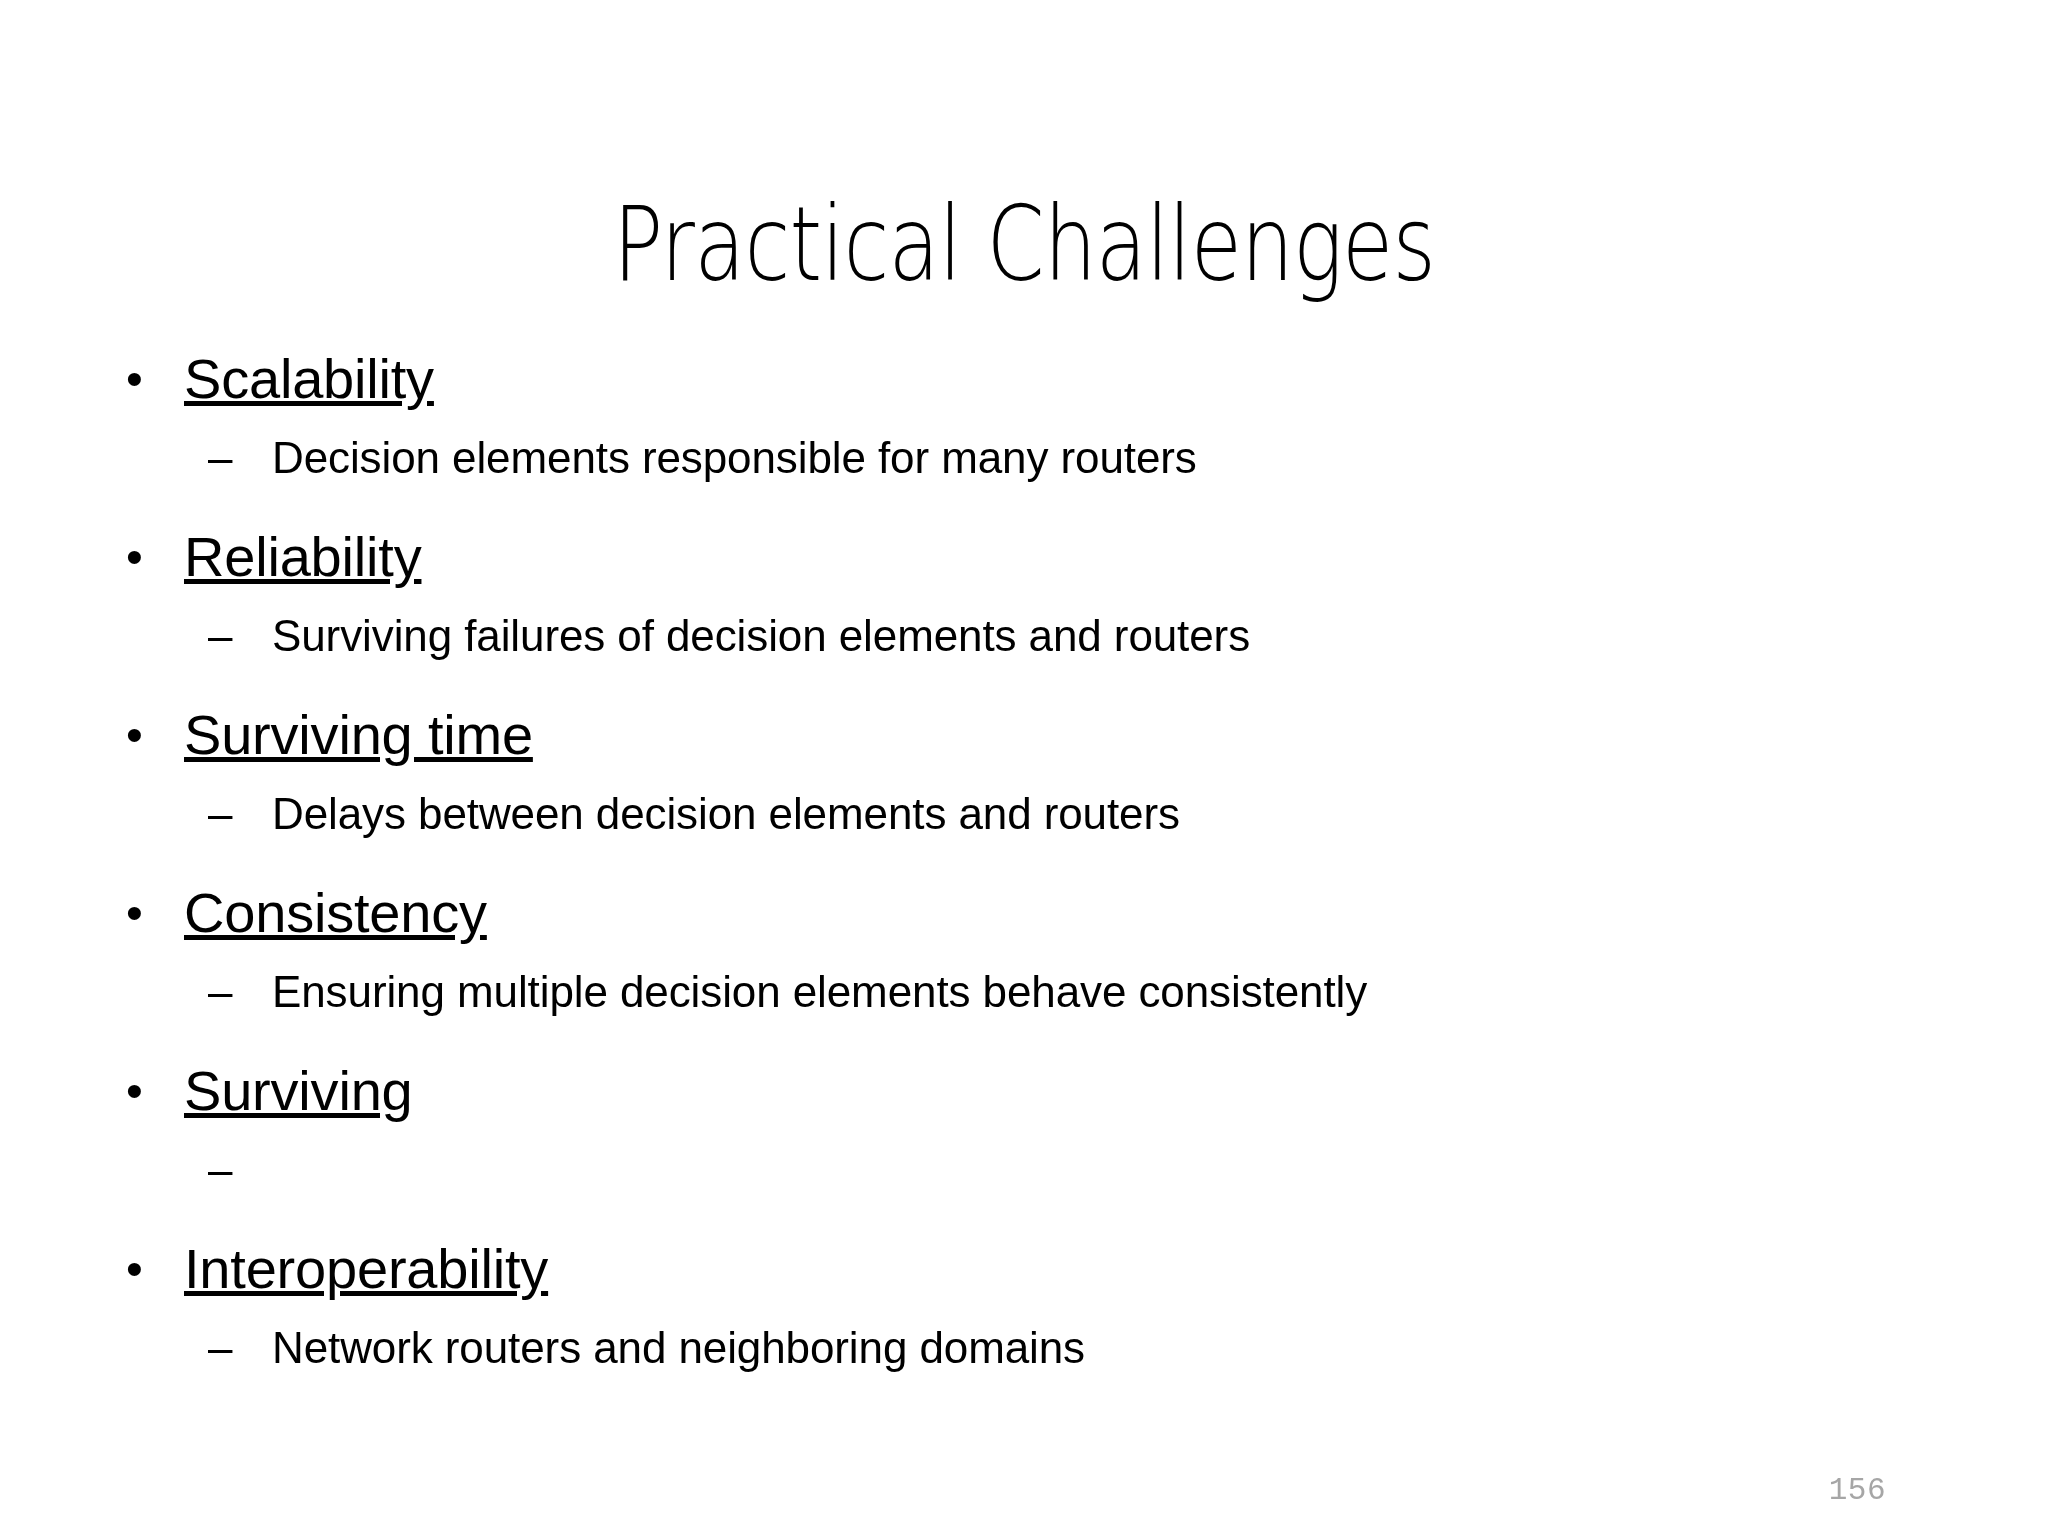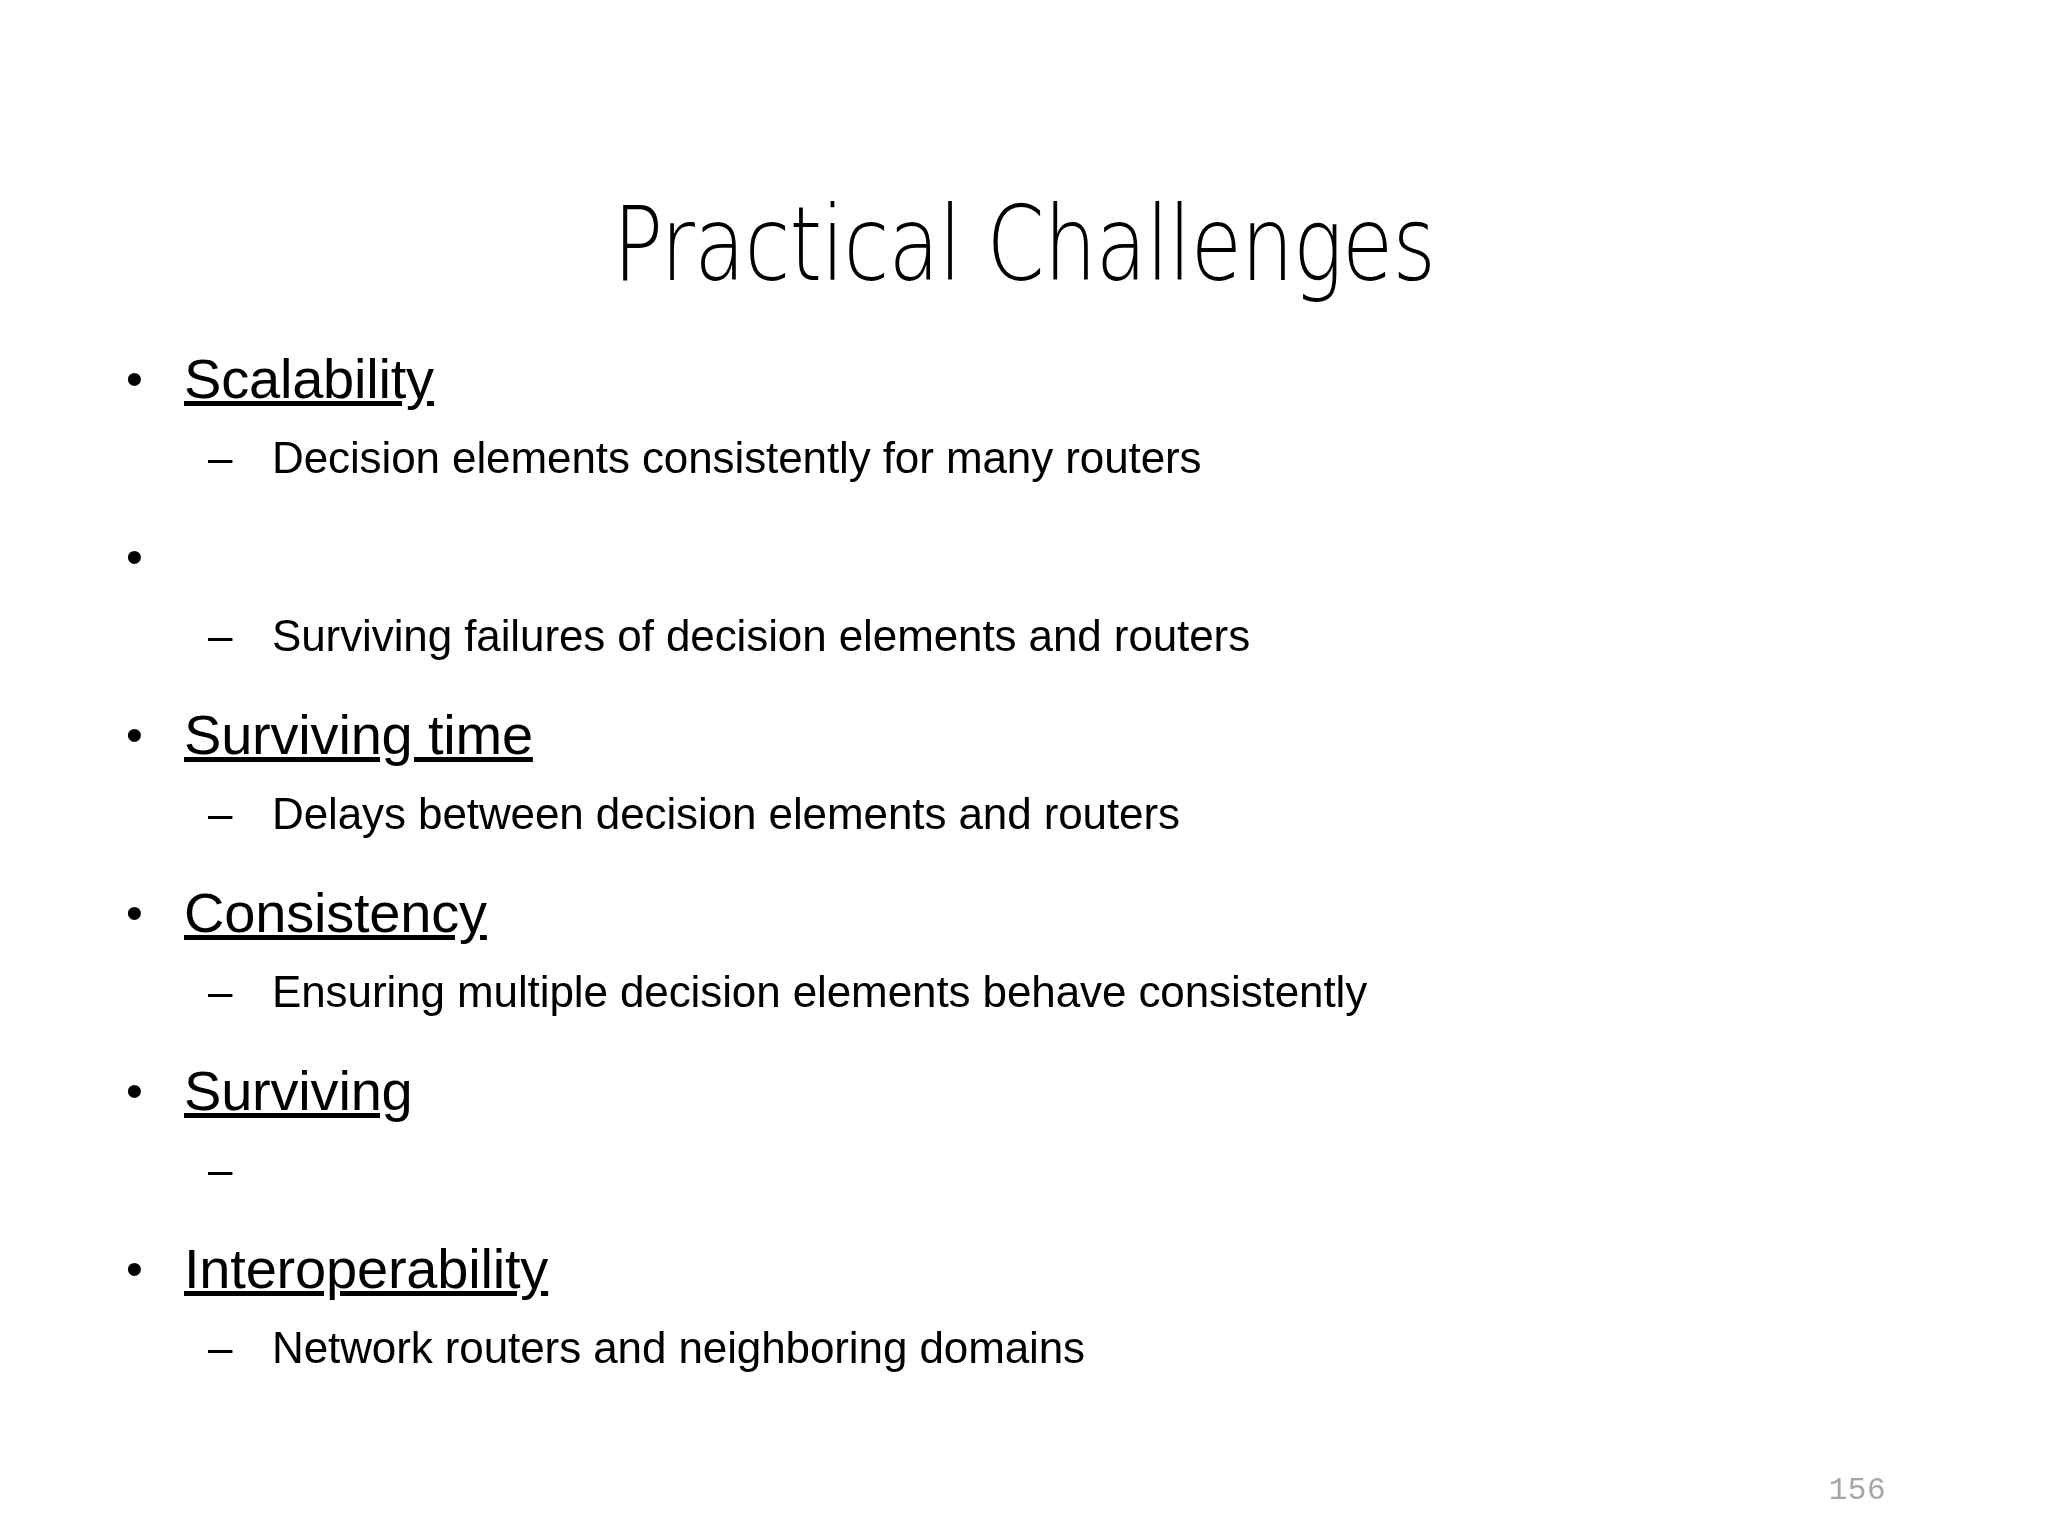--- a/index.html
+++ b/index.html
@@ -124,7 +124,7 @@
     </div>
     <div class="lvl2">
       <span class="lvl2-bullet">–</span>
-      <span class="lvl2-text">Decision elements consistently for many routers</span>
+      <span class="lvl2-text">Decision elements responsible for many routers</span>
     </div>
 
     <div class="lvl1">

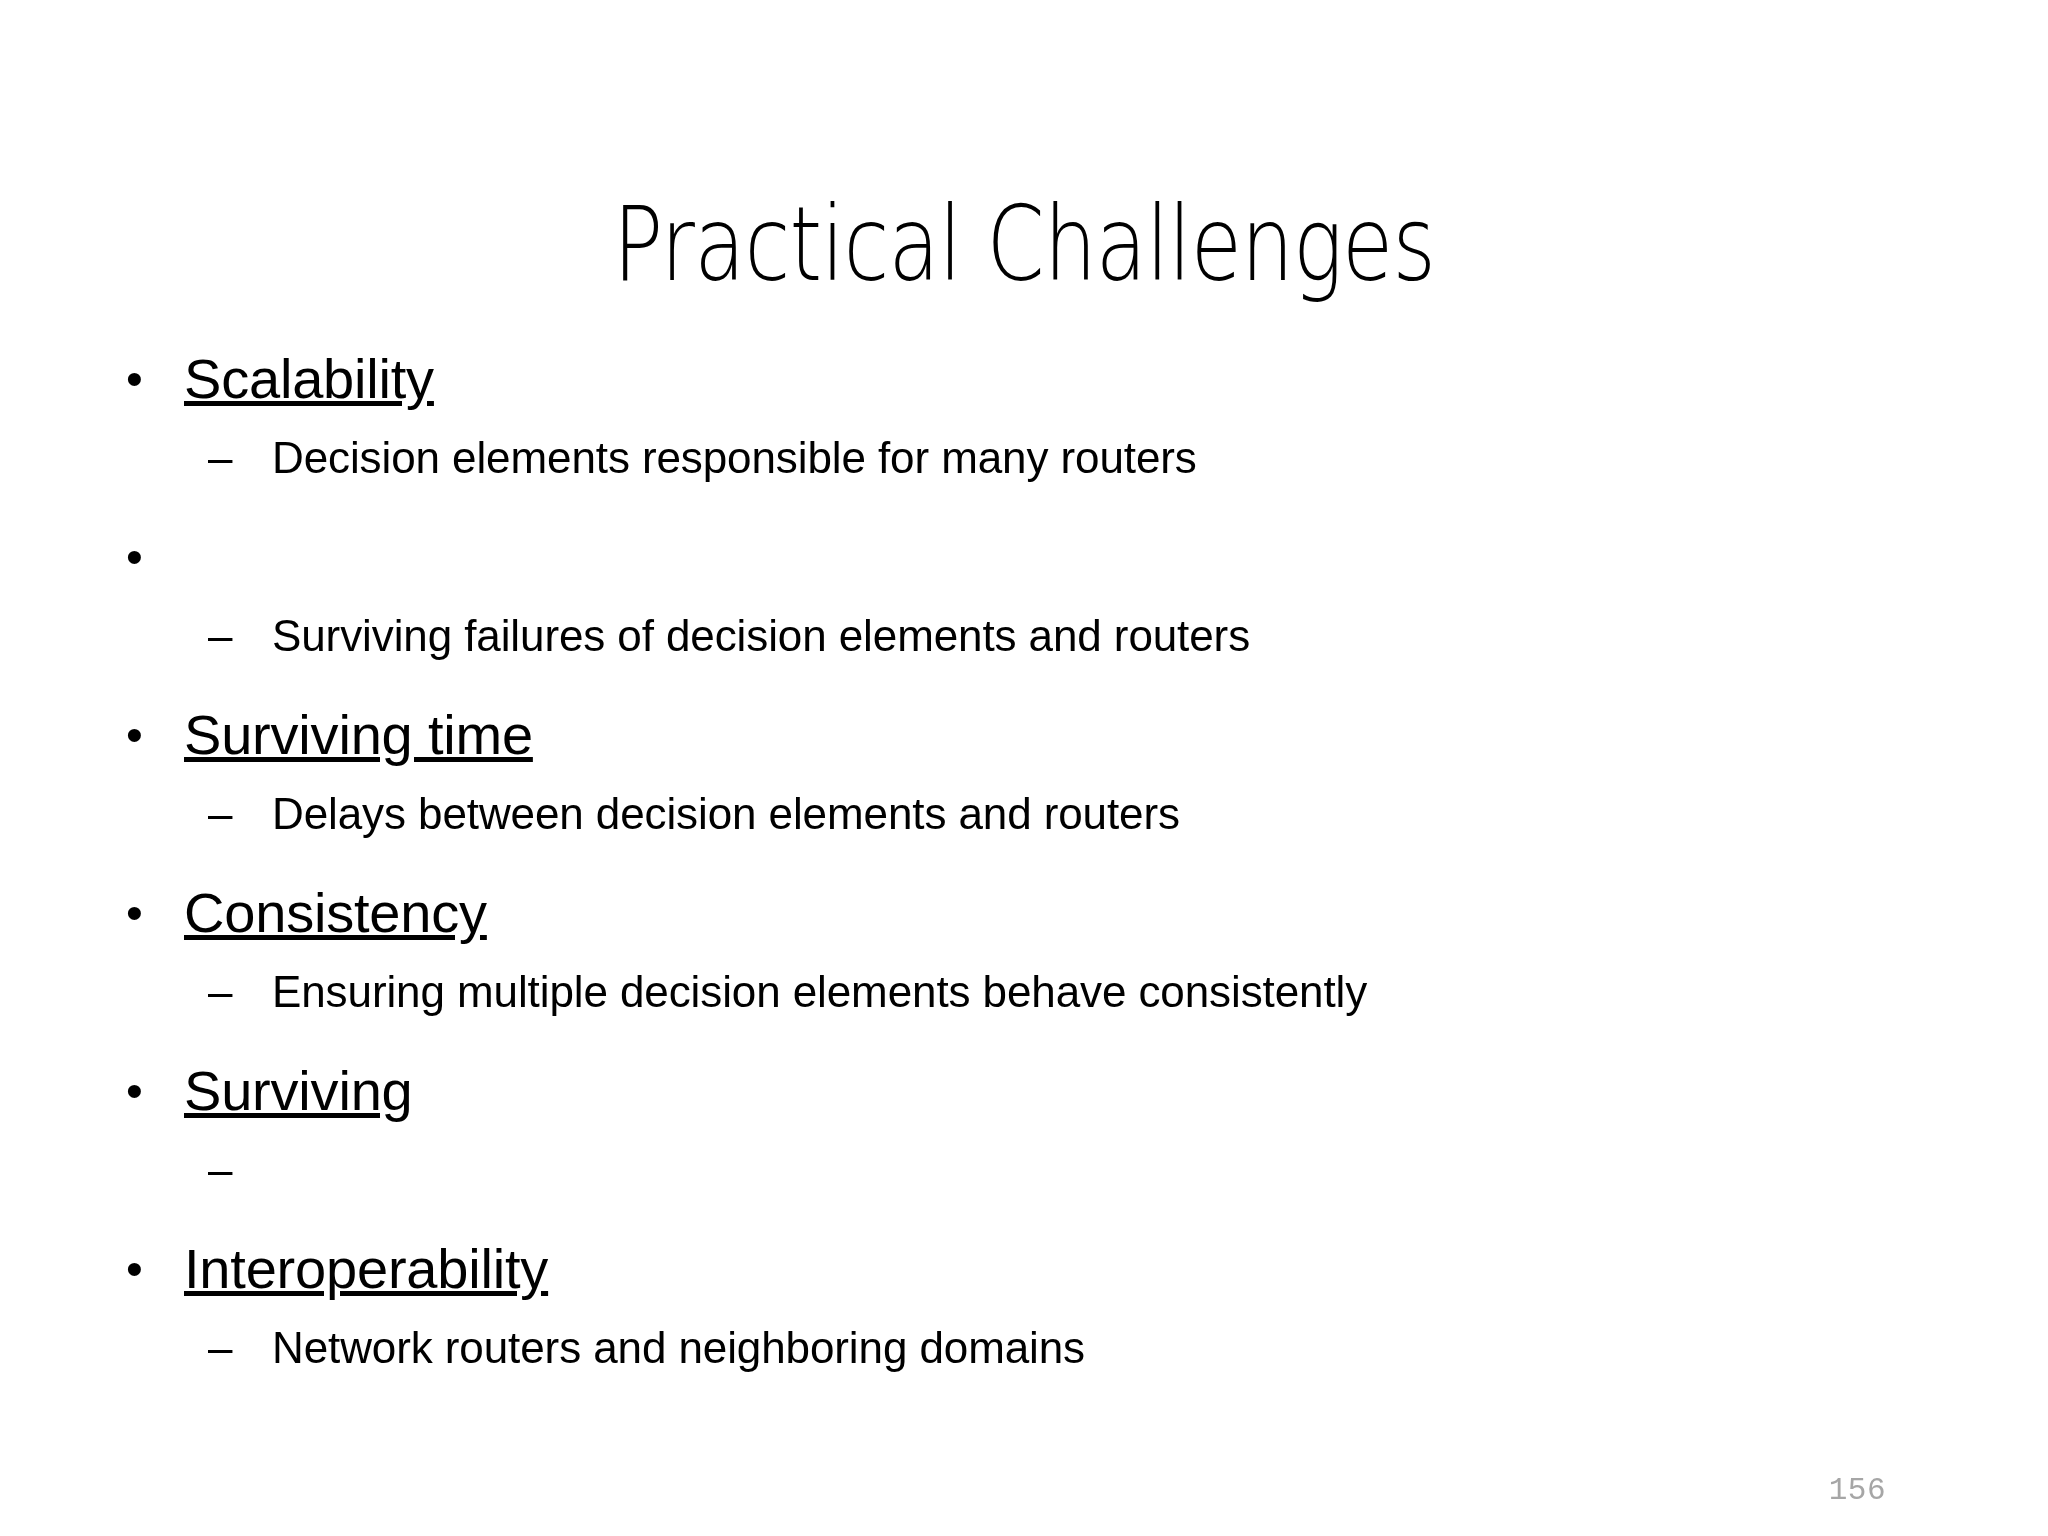--- a/index.html
+++ b/index.html
@@ -129,6 +129,7 @@
 
     <div class="lvl1">
       <span class="lvl1-bullet">•</span>
+      <span class="lvl1-text">Reliability</span>
     </div>
     <div class="lvl2">
       <span class="lvl2-bullet">–</span>

